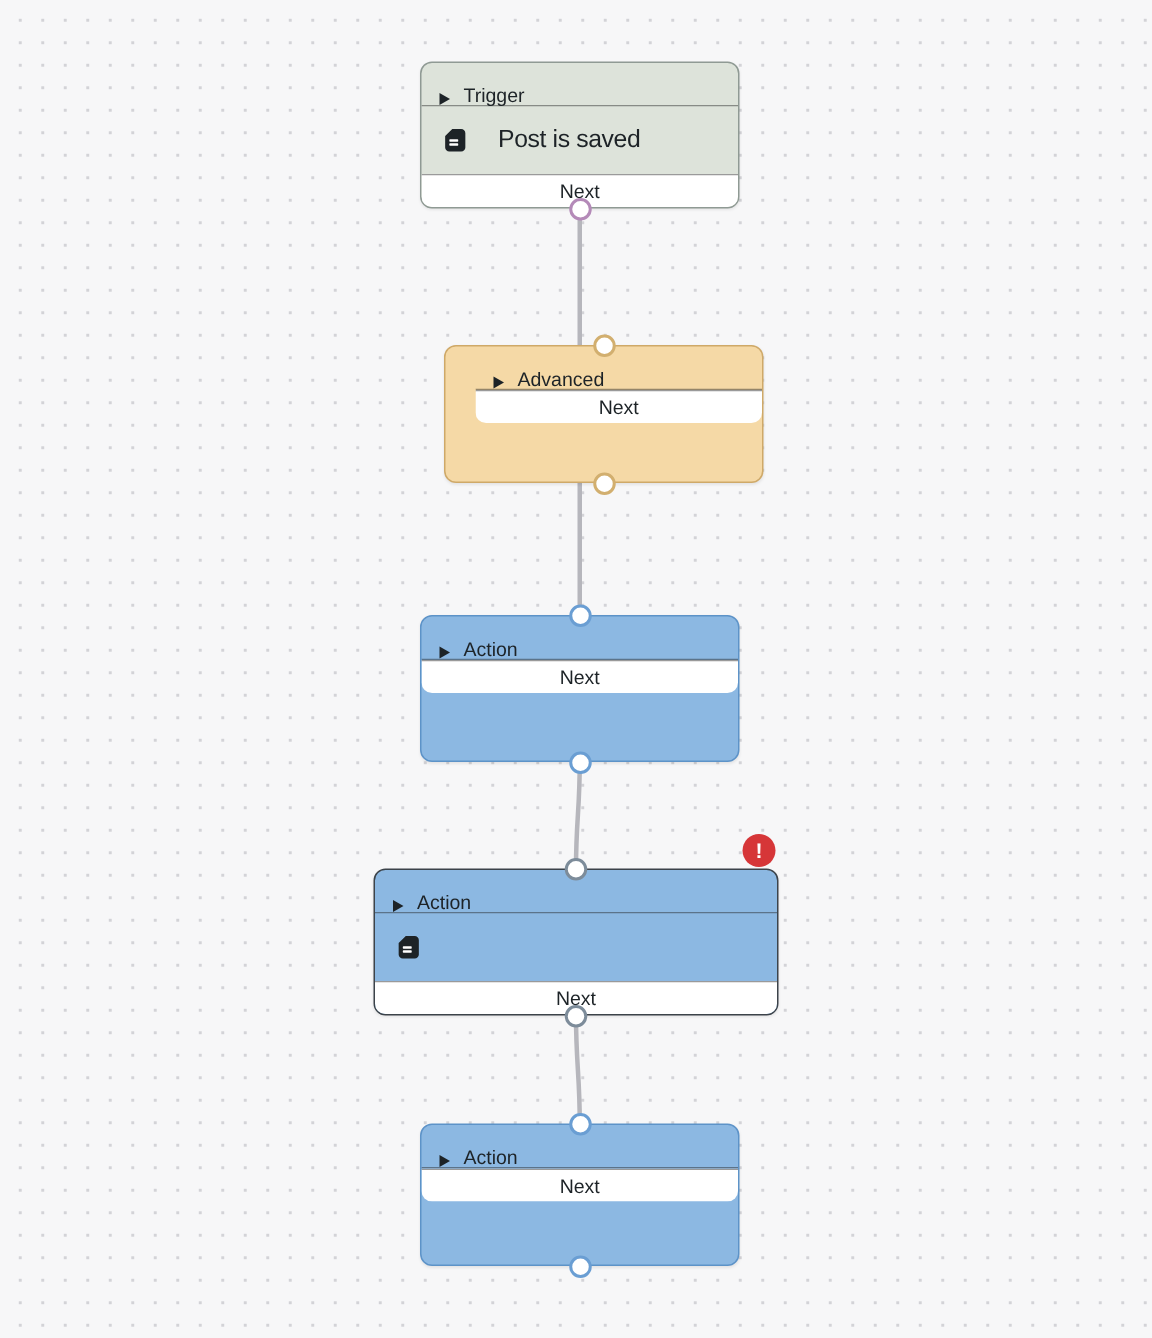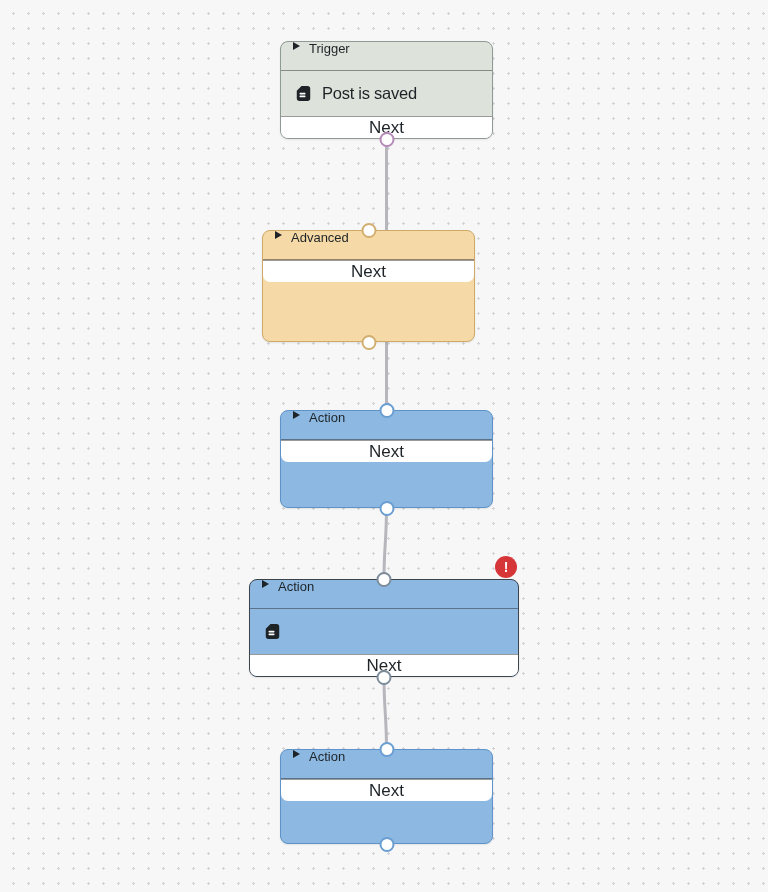--- a/index.html
+++ b/index.html
@@ -28,7 +28,7 @@
   .node.selected{border-width:1.5px;}
   .node-header{
     height:28px;flex:0 0 28px;
-    display:flex;align-items:flex-start;gap:9px;
+    display:flex;align-items:flex-end;gap:9px;
     padding:0 12px;
     border-bottom:1px solid rgba(30,30,30,0.45);
     border-radius:7px 7px 0 0;

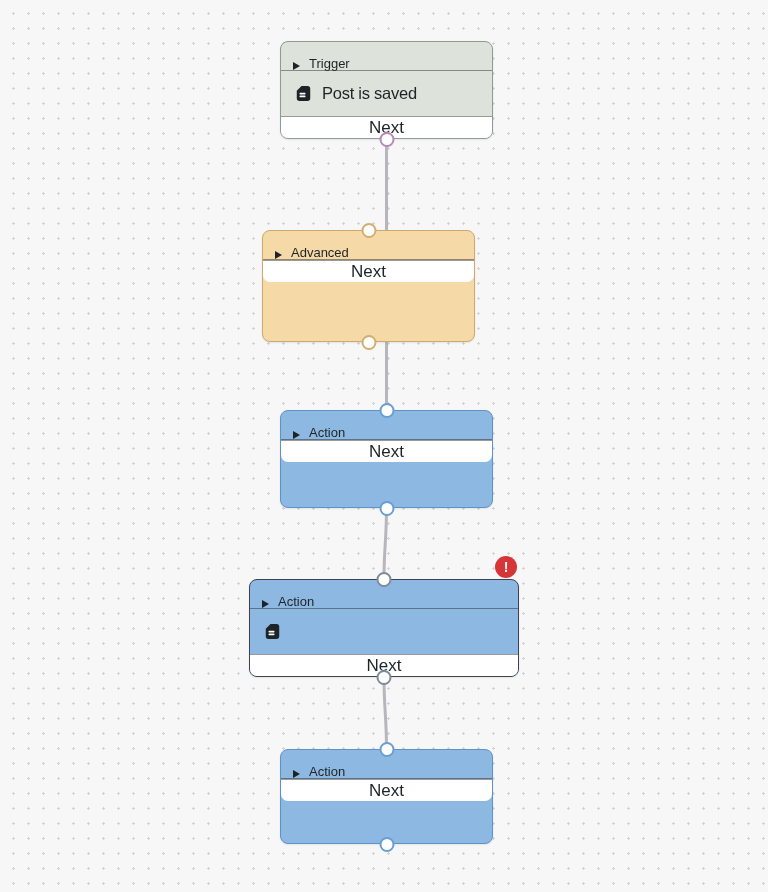--- a/index.html
+++ b/index.html
@@ -42,7 +42,7 @@
   .kind{font-size:13px;color:#1d2327;line-height:1;}
   .node-body{
     flex:1 1 auto;
-    display:flex;align-items:center;gap:9px;
+    display:flex;align-items:center;gap:19px;
     padding:0 6px 0 12px;
     overflow:hidden;
   }

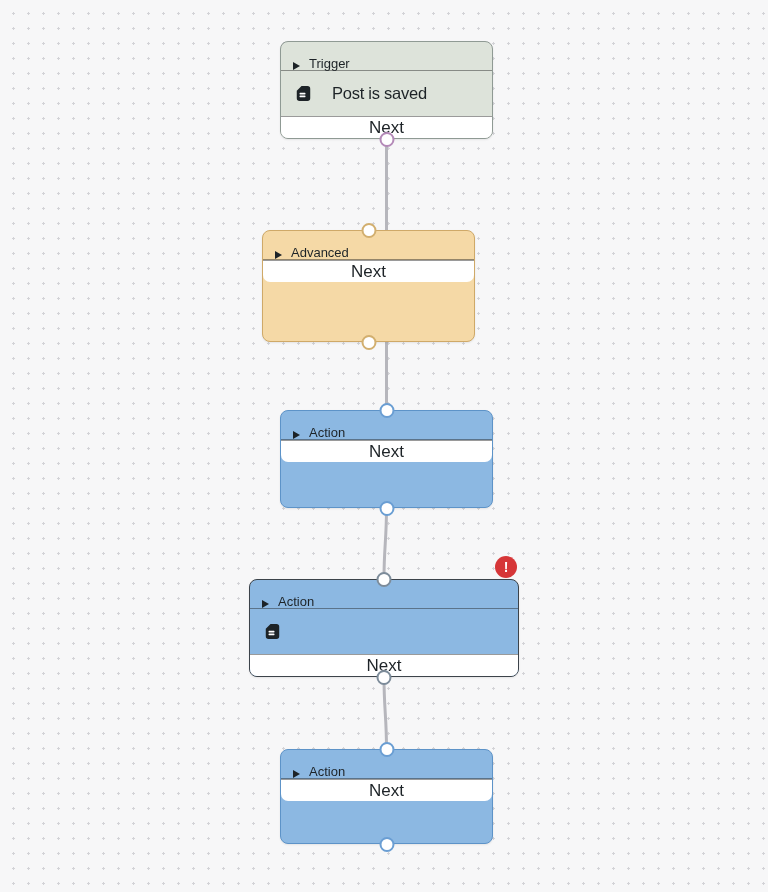--- a/index.html
+++ b/index.html
@@ -58,7 +58,7 @@
     border-radius:0 0 7px 7px;
     display:flex;align-items:center;justify-content:center;
   }
-  .next-label{font-size:17px;color:#1d2327;line-height:1;}
+  .next-label{font-size:13px;color:#1d2327;line-height:1;}
 
   .handle{
     position:absolute;left:50%;

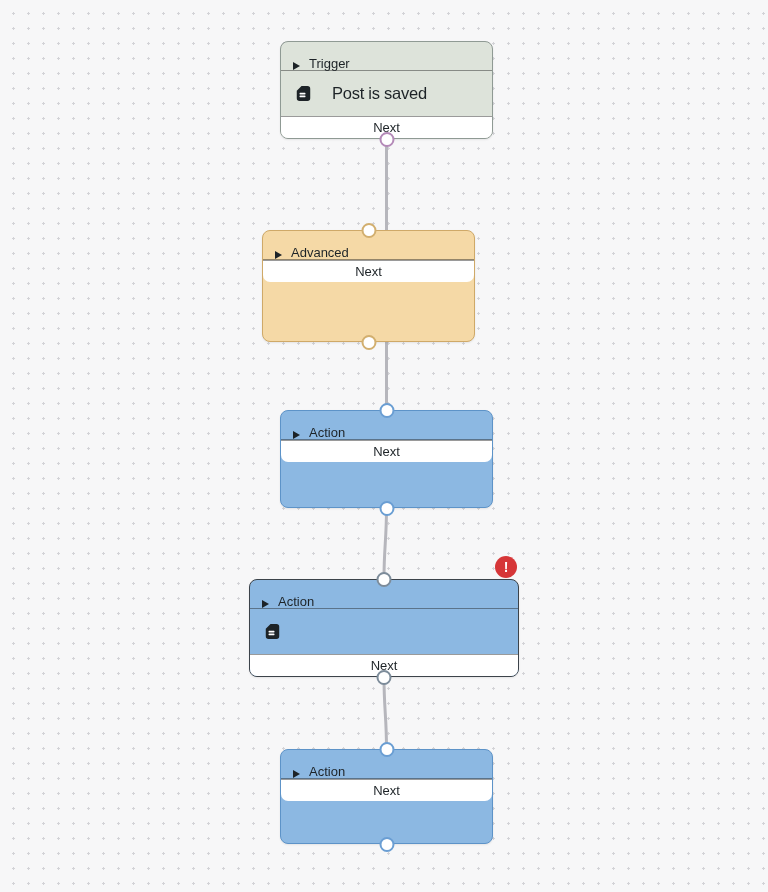--- a/index.html
+++ b/index.html
@@ -112,7 +112,7 @@
     </div>
     <div class="handle handle-bottom" style="--handle: #b48ab8;"></div>
   </div>
-    <div class="node" style="left: 262px; top: 230px; width: 213px; height: 112px; --fill: #f5d9a6; --border: #cfa968;">
+    <div class="node" style="left: 296px; top: 230px; width: 213px; height: 92px; padding-left: 20px; --fill: #f5d9a6; --border: #cfa968;">
 
     <div class="handle handle-top" style="--handle: #d2af6f;"></div>
     <div class="node-header">

